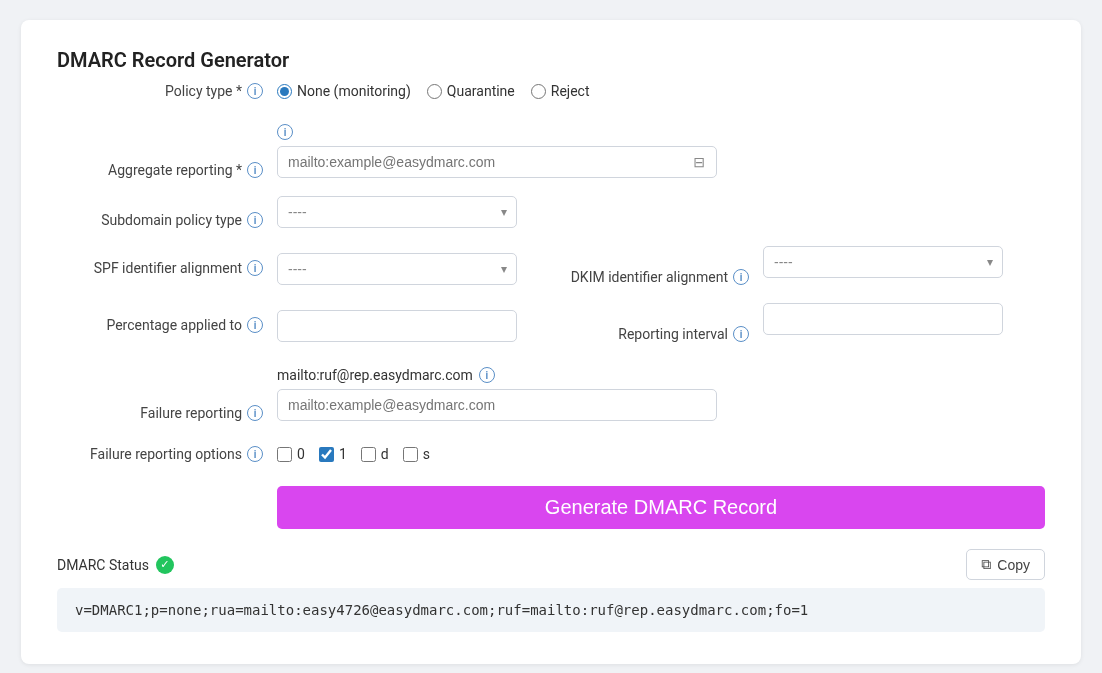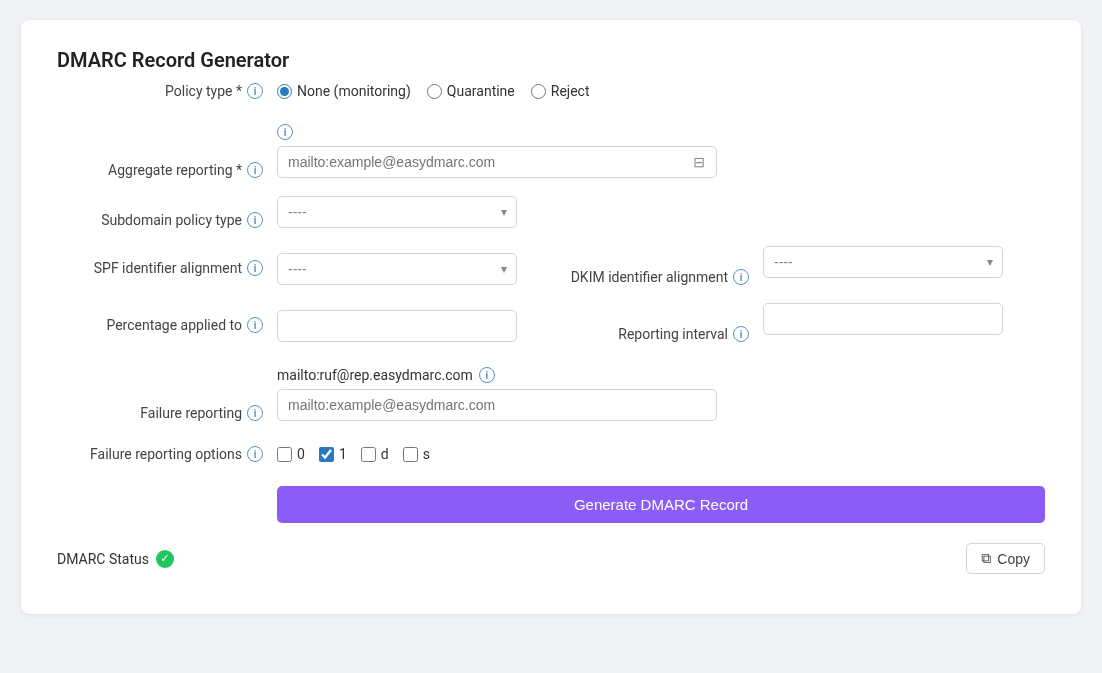--- a/index.html
+++ b/index.html
@@ -203,12 +203,12 @@
       height: 15px;
     }
     .generate-btn {
-      background: #8b5cf6;
+      background: #d946ef;
       color: #fff;
       border: none;
       border-radius: 5px;
       padding: 10px 22px;
-      font-size: 15px;
+      font-size: 20px;
       font-weight: 500;
       cursor: pointer;
       margin-top: 6px;

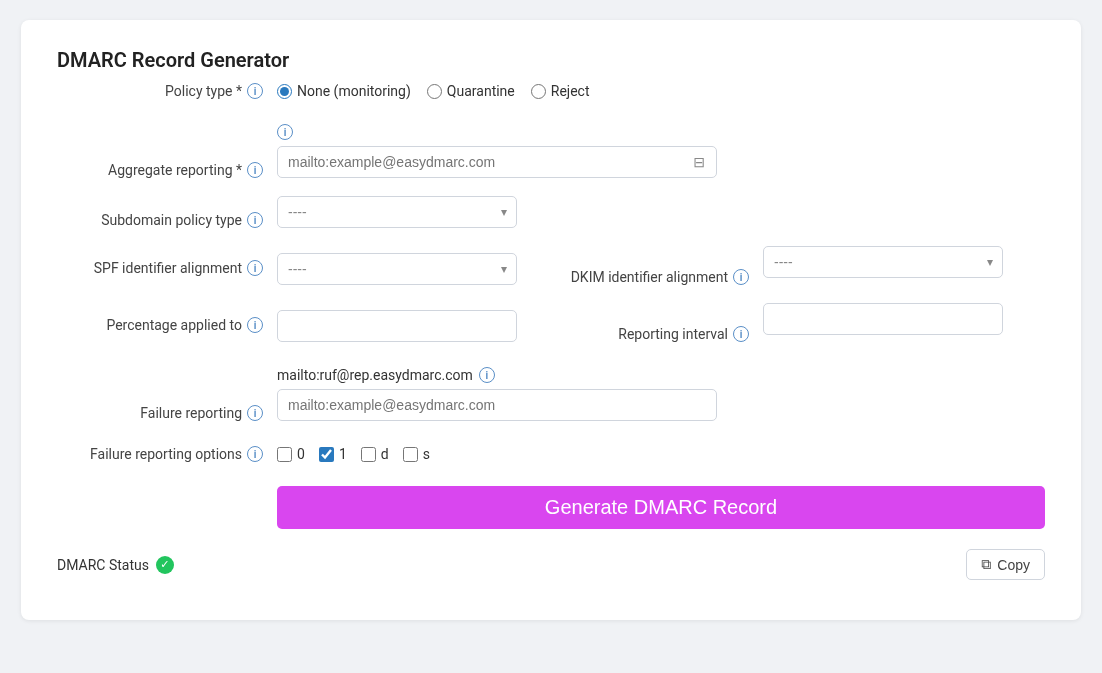--- a/index.html
+++ b/index.html
@@ -447,6 +447,7 @@
     </button>
   </div>
 
+  <div class="result-box">v=DMARC1;p=none;rua=mailto:easy4726@easydmarc.com;ruf=mailto:ruf@rep.easydmarc.com;fo=1</div>
 </div>
 
 </body></html>

